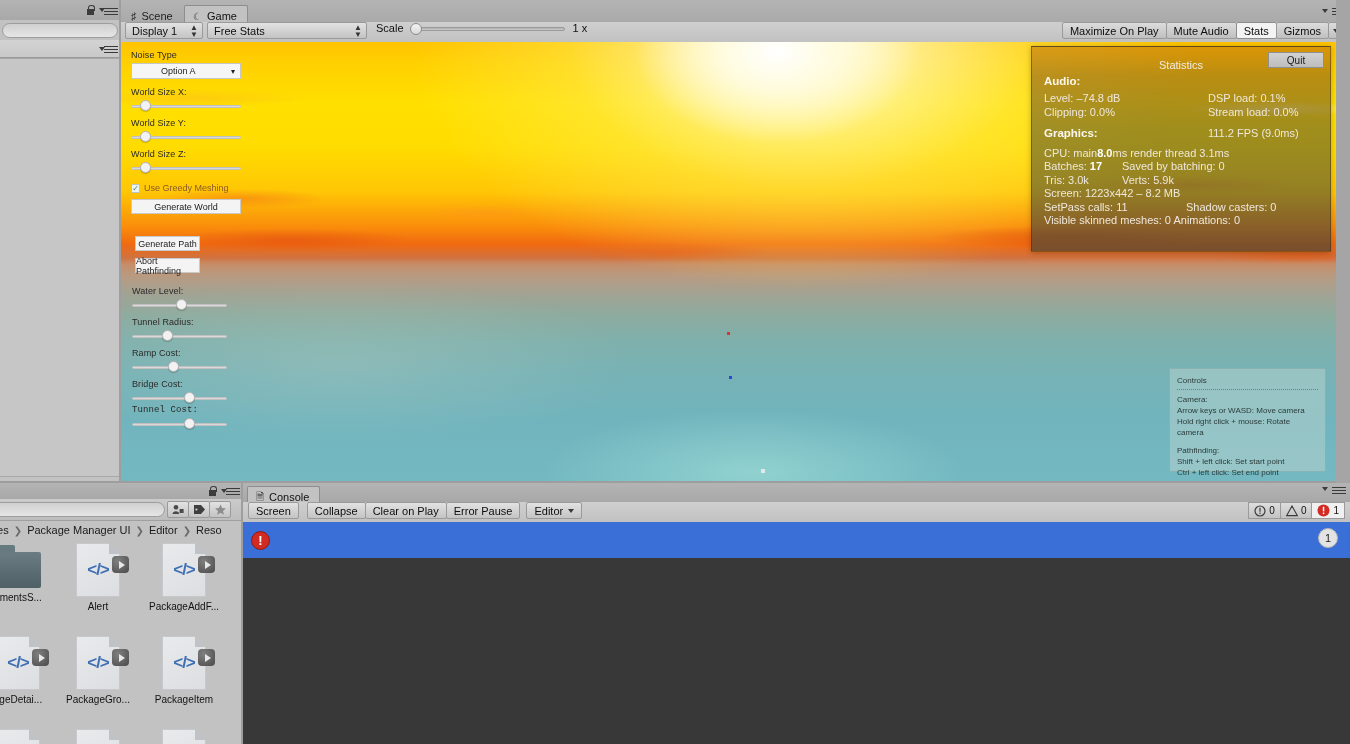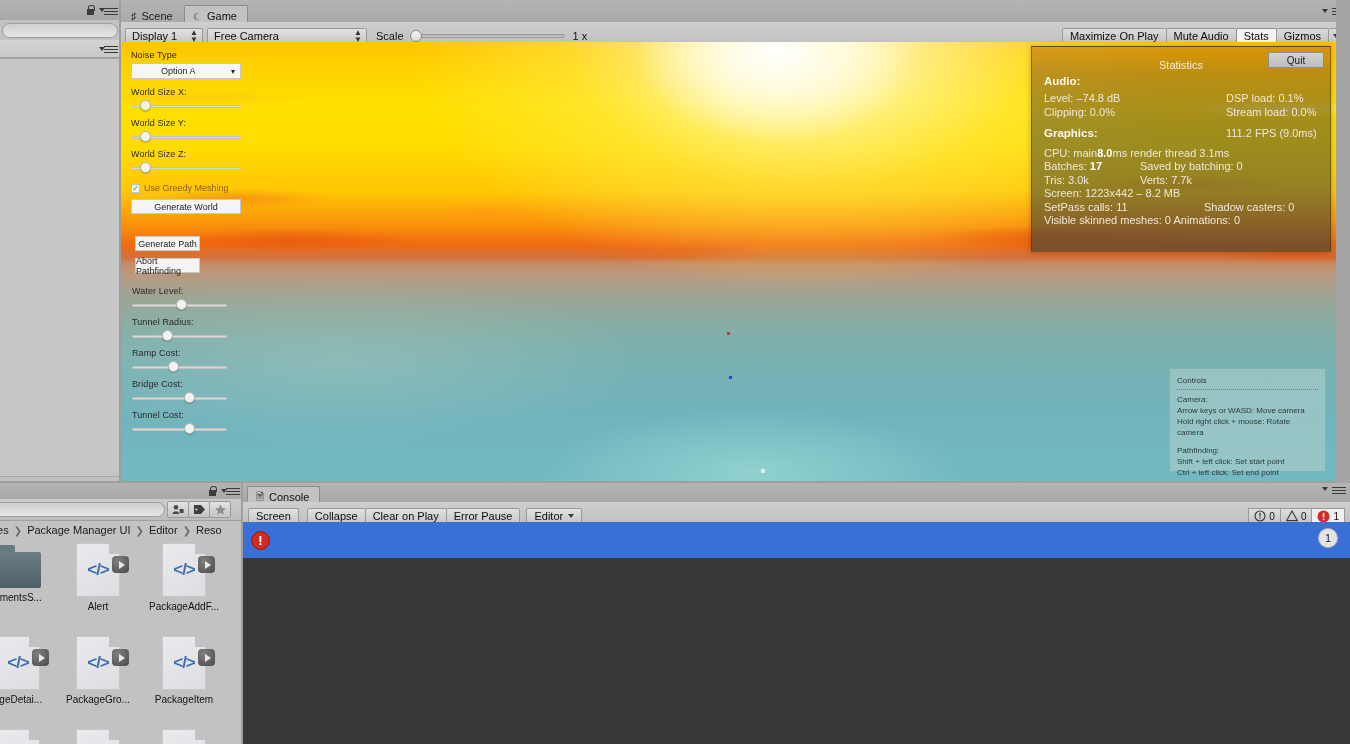--- a/index.html
+++ b/index.html
@@ -35,7 +35,7 @@
     position: absolute; height: 29px;
     background: linear-gradient(#cfcfcf, #bcbcbc);
     border-bottom: 1px solid #8e8e8e;
-    display: flex; align-items: center;
+    display: flex; 
   }
   .tbtn {
     height: 17px; display: inline-flex; align-items: center; justify-content: center;

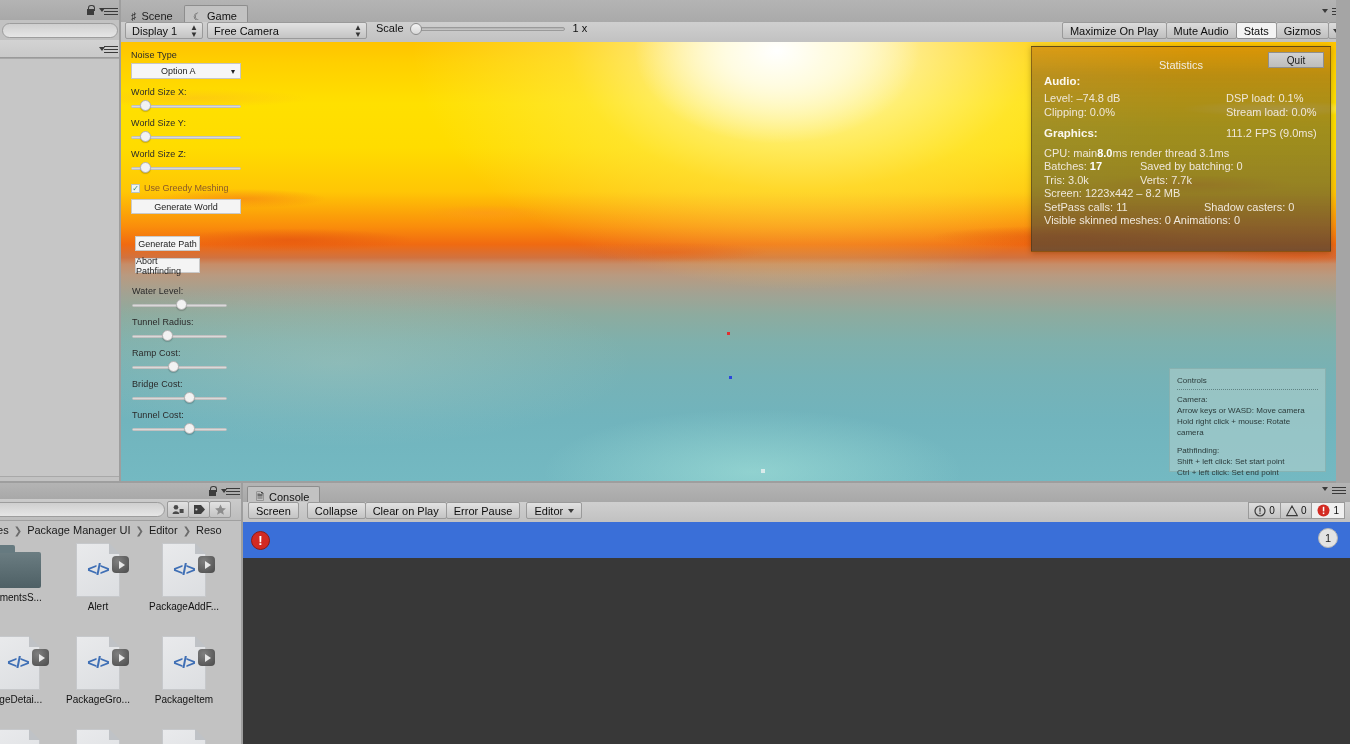--- a/index.html
+++ b/index.html
@@ -288,7 +288,7 @@
       <span class="updown">▲<br>▼</span>
     </div>
     <div class="dropdown" style="width:160px;margin-left:4px;">
-      <span>Free Camera</span>
+      <span>Free Stats</span>
       <span class="updown">▲<br>▼</span>
     </div>
     <span style="margin-left:9px;font-size:11px;color:#111;">Scale</span>

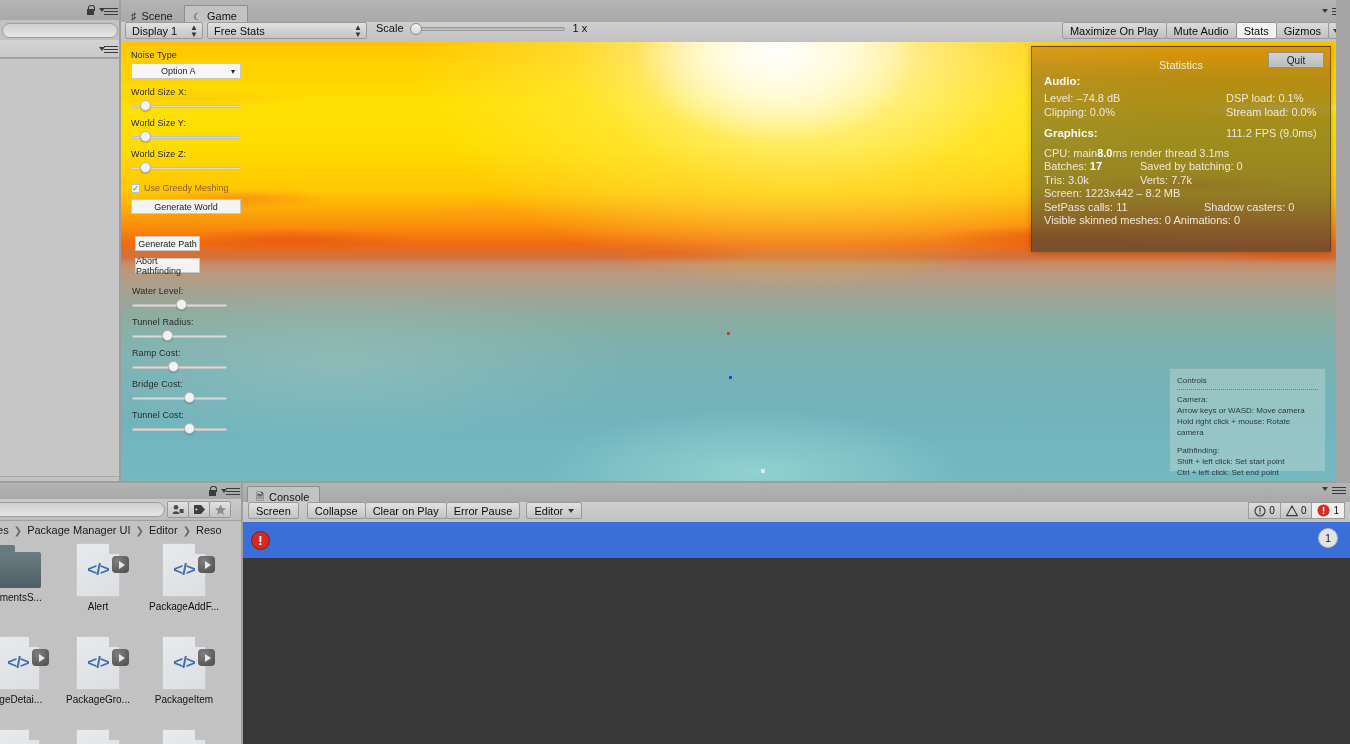--- a/index.html
+++ b/index.html
@@ -157,7 +157,7 @@
   #stats .title { text-align:center; font-size:11px; padding:3px 0 2px; color:#f1ece2; }
   #stats .sect { font-weight:bold; font-size:11.5px; color:#fbf7ee; }
   #stats .row { display:flex; line-height:13.5px; }
-  #stats .c1 { width:182px; }
+  #stats .c1 { width:164px; }
   #stats b { color:#ffffff; }
   #quit {
     position:absolute; right:6px; top:-4px; width:56px; height:16px;

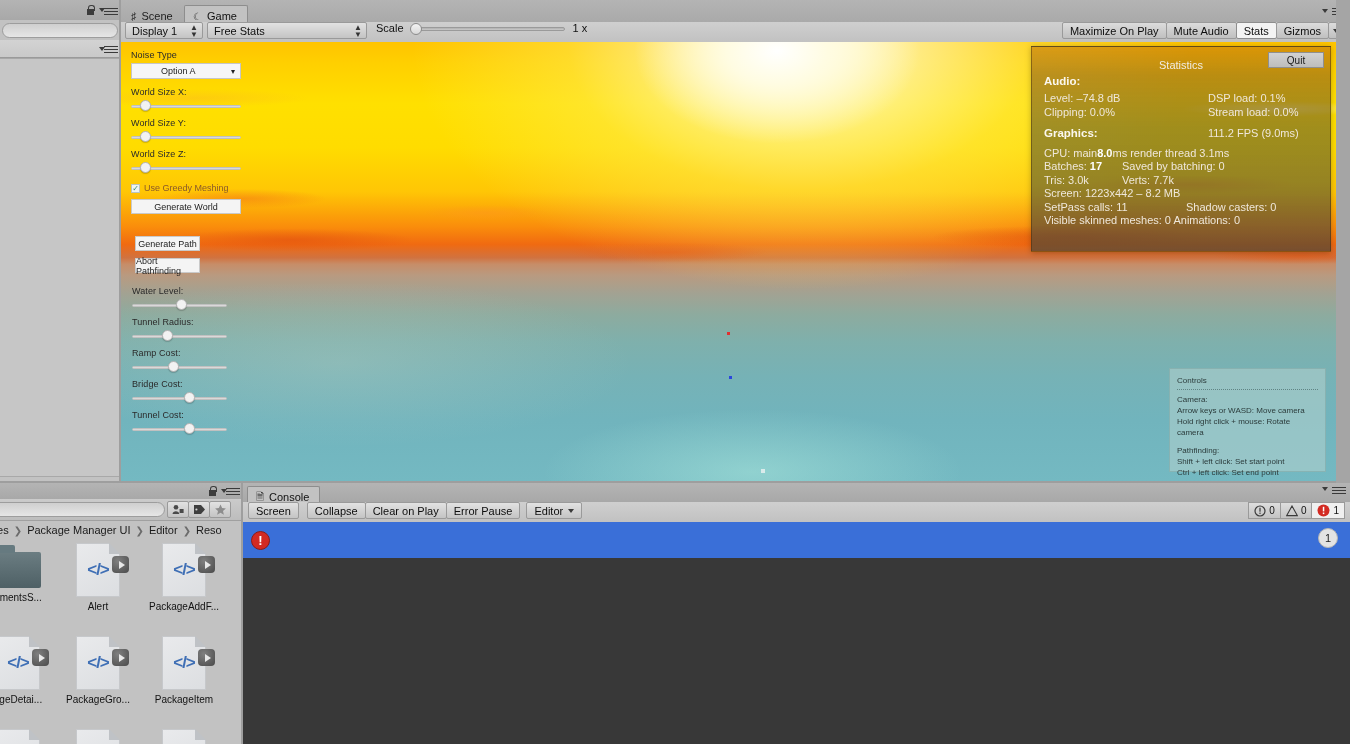--- a/index.html
+++ b/index.html
@@ -463,7 +463,7 @@
       </div>
       <div class="row">
         <span class="c1">Tris: 3.0k</span>
-        <span style="margin-left:-86px;">Verts: 7.7k</span>
+        <span style="margin-left:-86px;">Verts: 5.9k</span>
       </div>
       <div class="row">
         <span>Screen: 1223x442 – 8.2 MB</span>

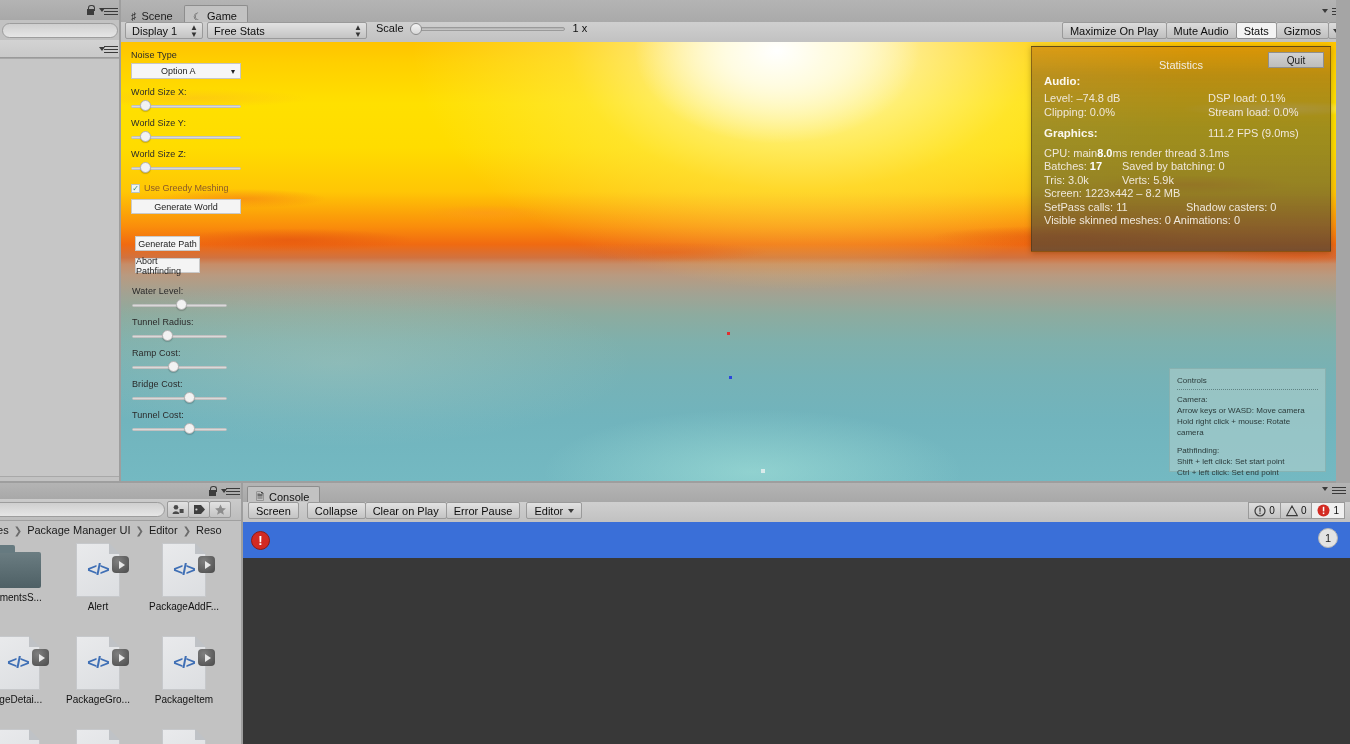--- a/index.html
+++ b/index.html
@@ -406,7 +406,7 @@
             <div class="knob" style="left:55%;"></div>
           </div>
       </div>
-      <div style="margin-top:5px;">
+      <div style="font-family:Liberation Mono, monospace;">
         <div class="gui-label">Tunnel Cost:</div>
         <div class="gui-slider" style="margin-top:2px;">
             <div class="track"></div>

